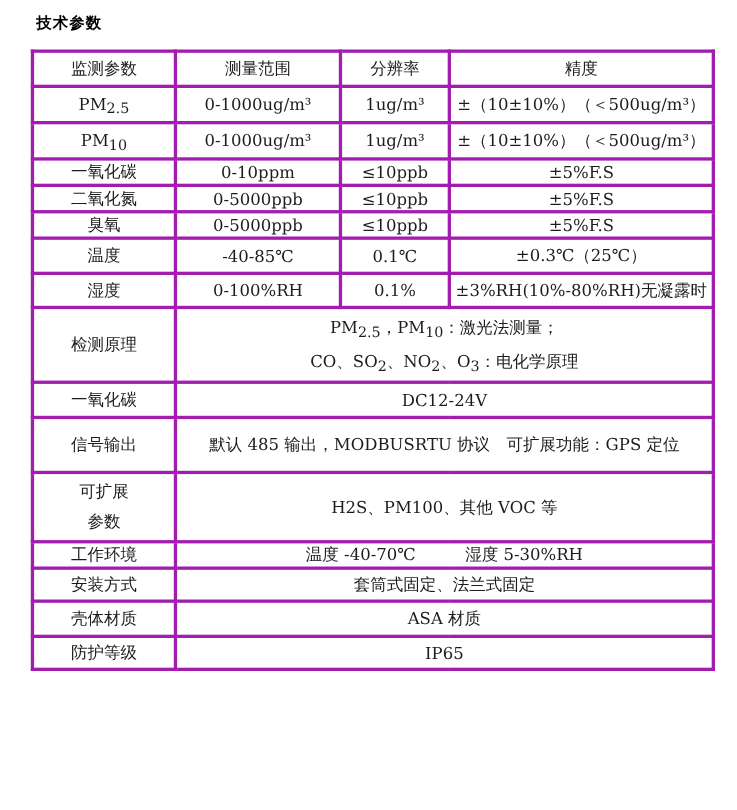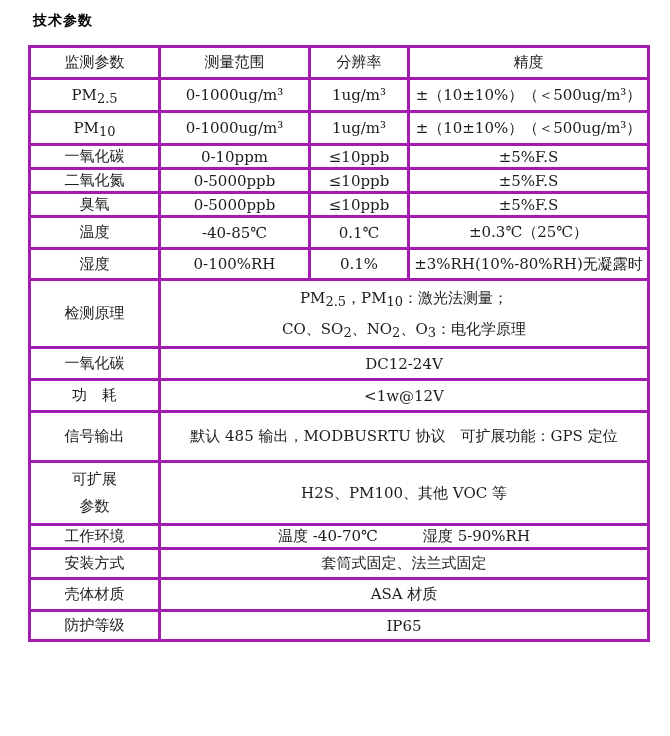--- a/index.html
+++ b/index.html
@@ -136,10 +136,6 @@
         <td colspan="3">DC12-24V</td>
       </tr>
 
-      <tr class="rh32">
-        <td>功　耗</td>
-        <td colspan="3">&lt;1w@12V</td>
-      </tr>
 
       <tr class="rh50">
         <td>信号输出</td>

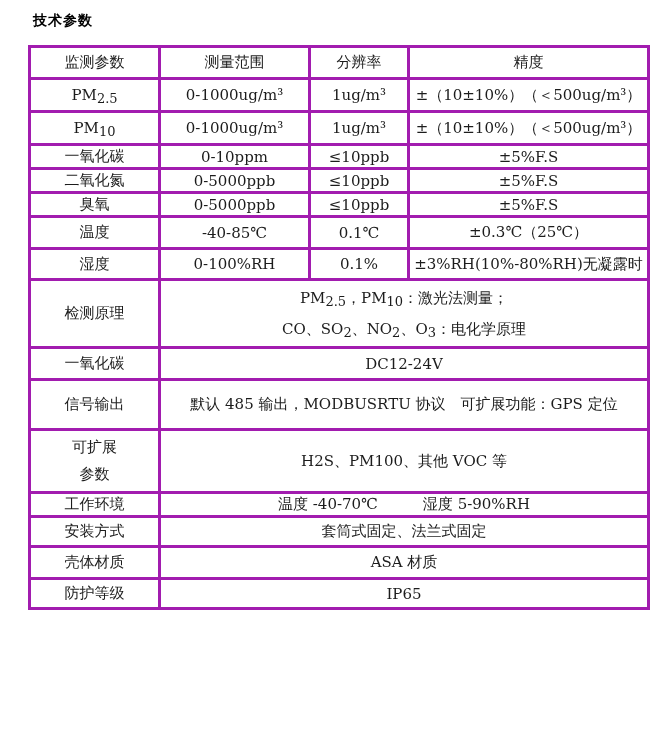--- a/index.html
+++ b/index.html
@@ -152,7 +152,7 @@
 
       <tr class="rh31">
         <td>工作环境</td>
-        <td colspan="3">温度 -40-70℃　　　湿度 5-90%RH</td>
+        <td colspan="3">温度 -40-70℃　　　湿度 5-30%RH</td>
       </tr>
 
       <tr class="rh30">

